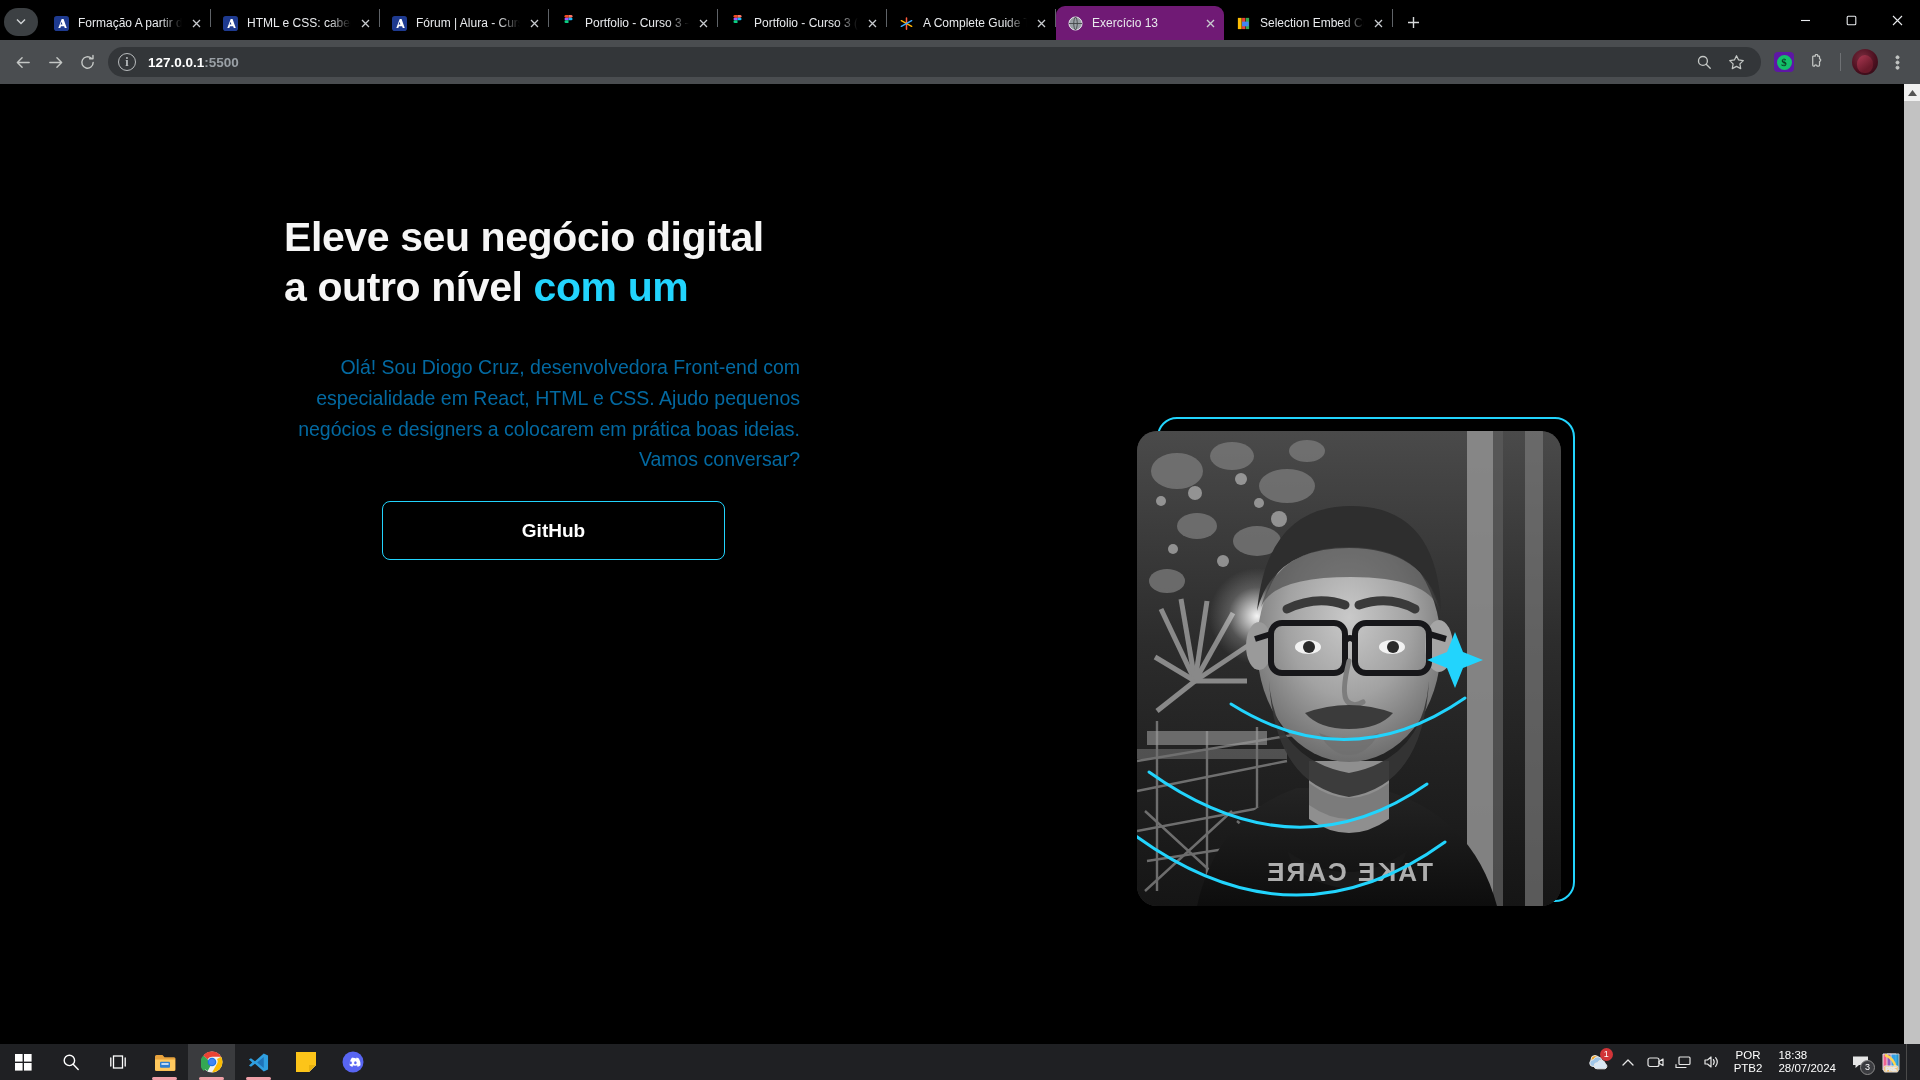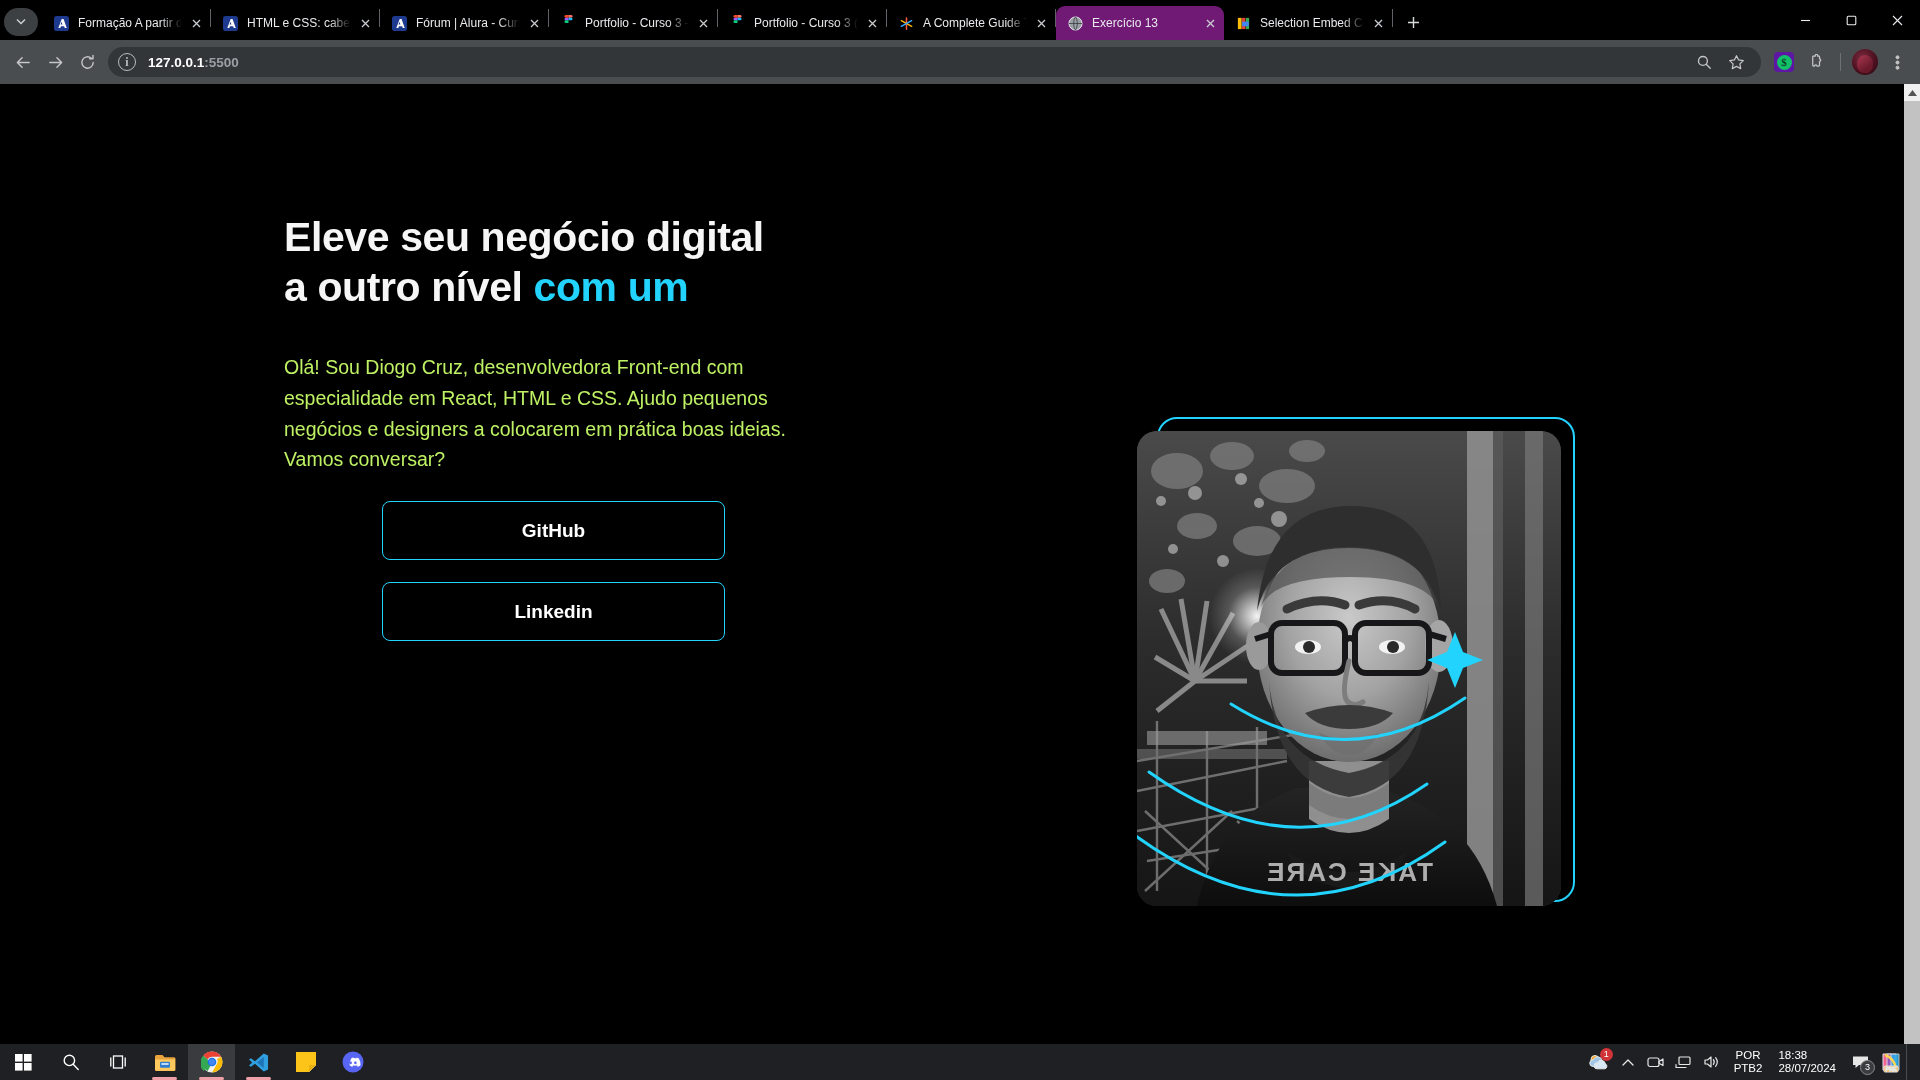--- a/index.html
+++ b/index.html
@@ -147,7 +147,7 @@
   .hero-title .accent { color: #22d4fd; }
   .hero-text {
     margin-top: 40px; font-size: 19.5px; line-height: 1.58;
-    color: #bef264; max-width: 540px; font-weight: 400;
+    color: #0369a1; max-width: 540px; font-weight: 400; text-align: right;
   }
   .links-title {
     margin-top: 44px; font-size: 23px; font-weight: 700; color: #f6f6f6;

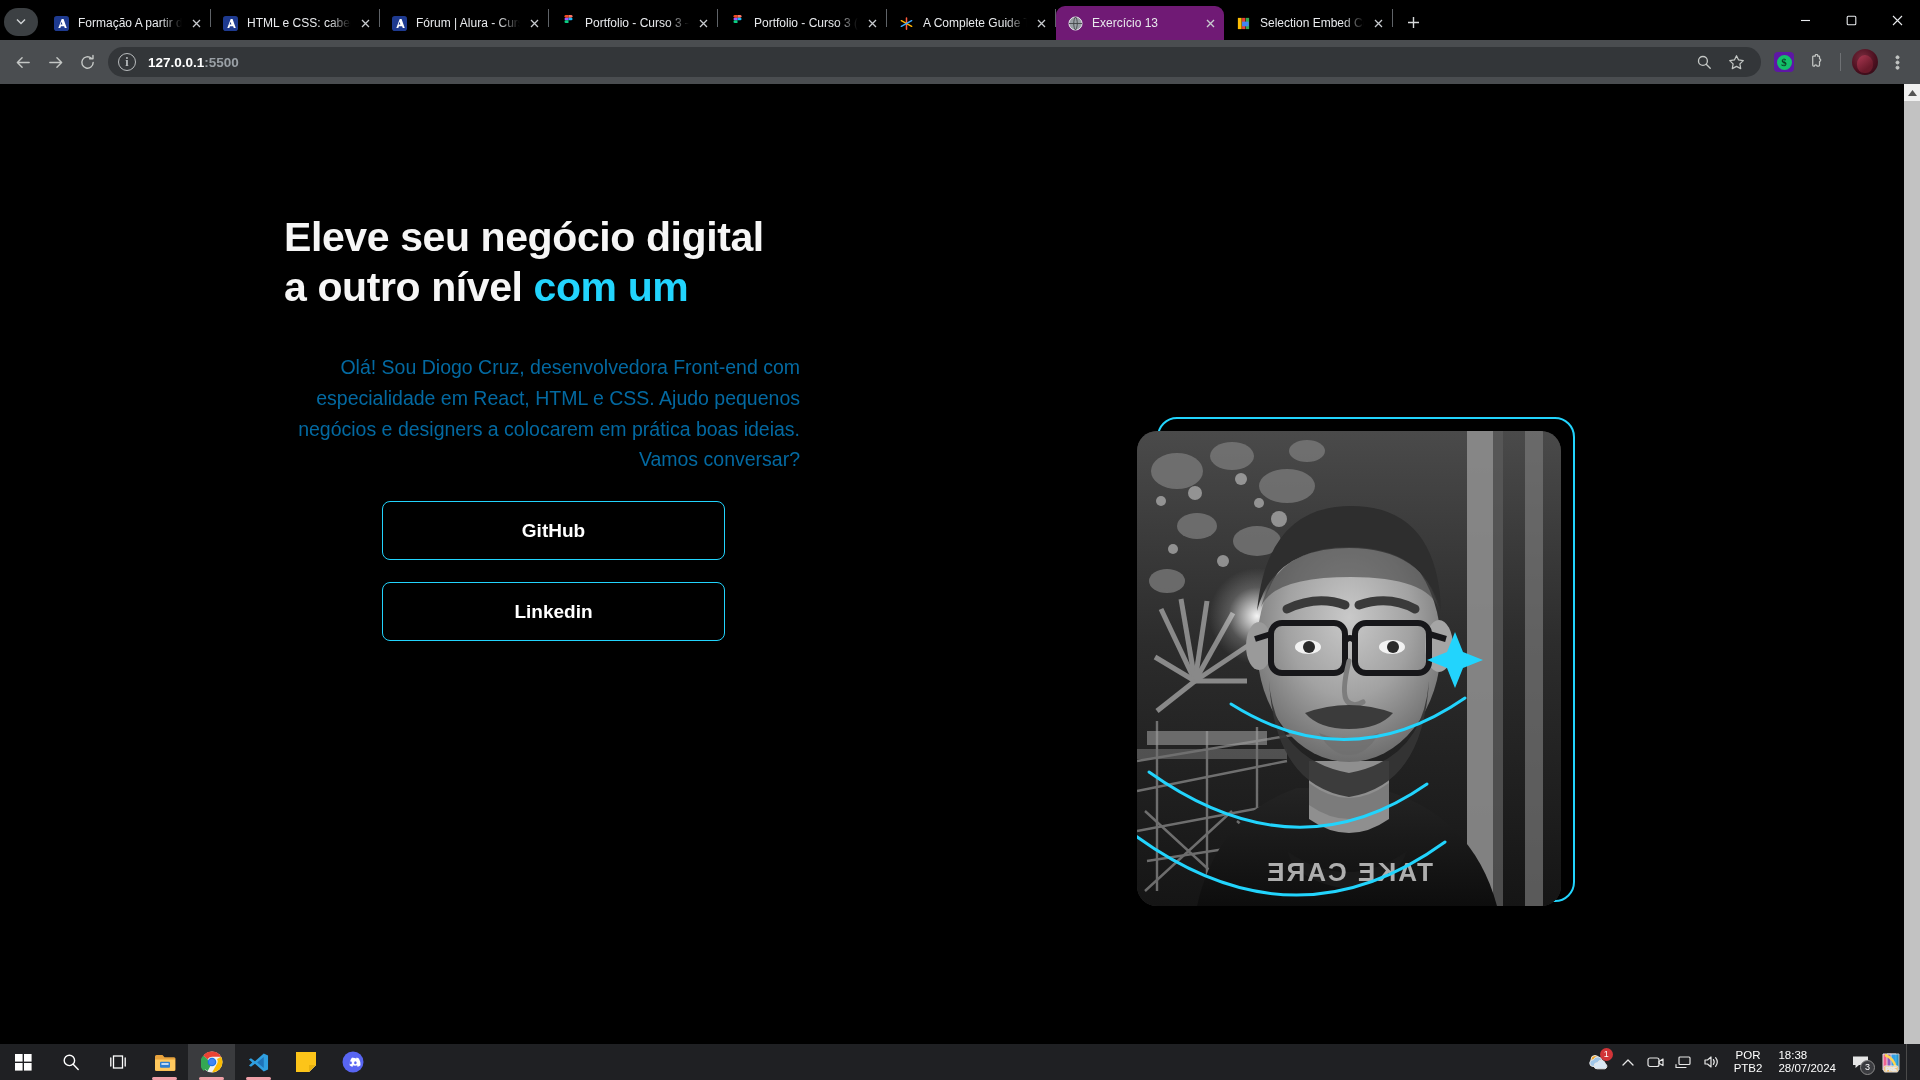--- a/index.html
+++ b/index.html
@@ -478,7 +478,6 @@
 
           <div class="links">
             <a class="link-btn">GitHub</a>
-            <a class="link-btn">Linkedin</a>
           </div>
         </div>
 

